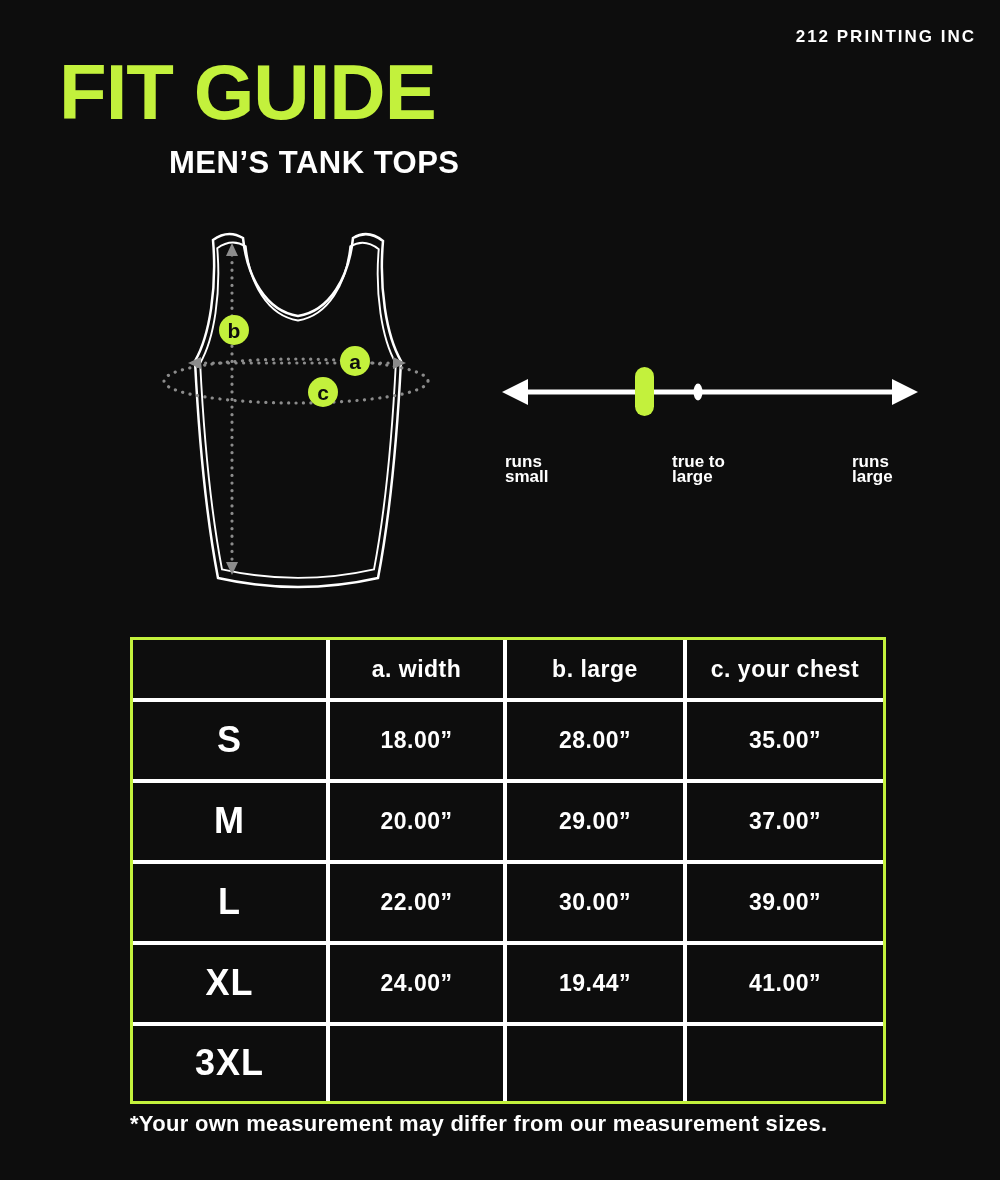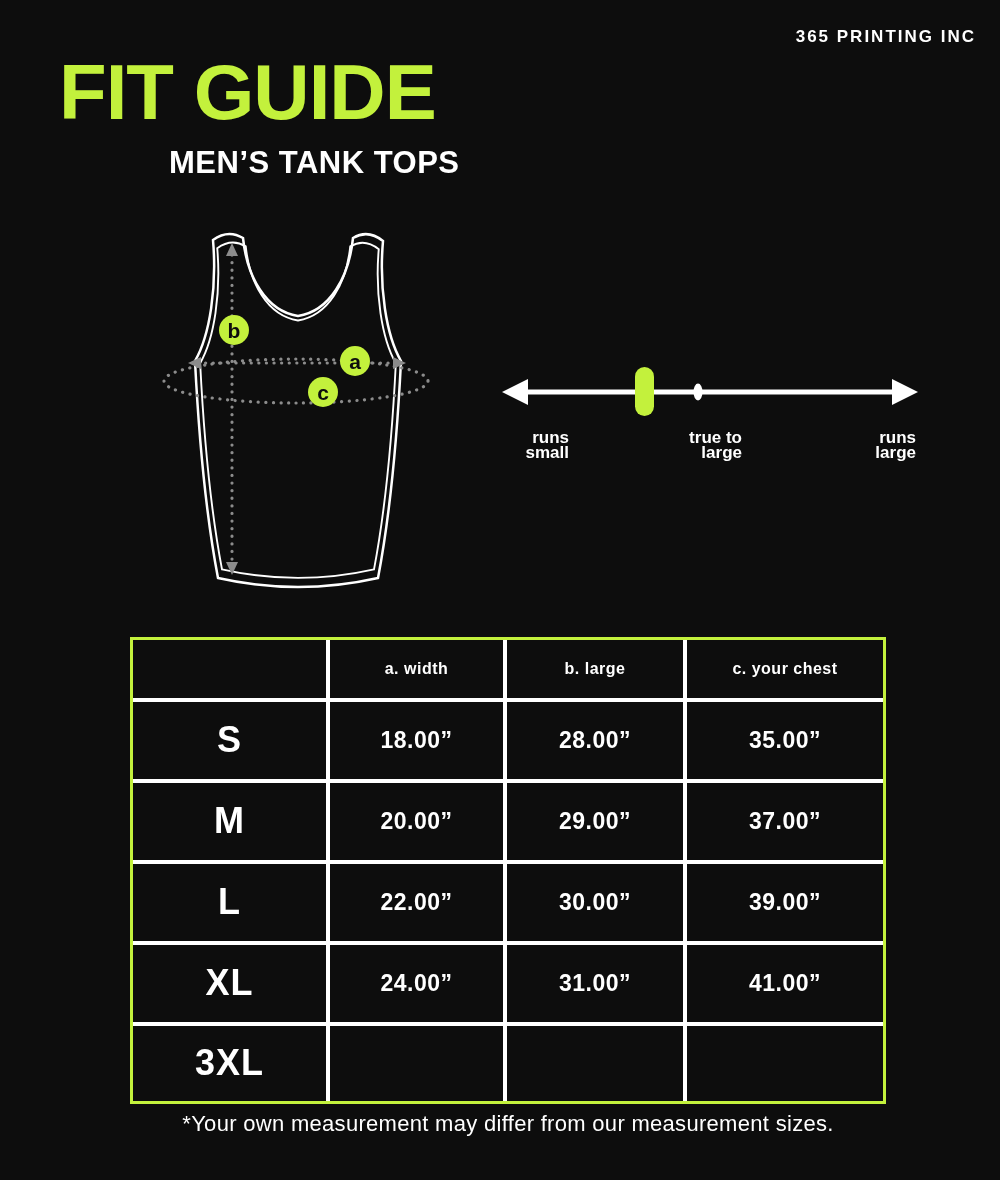--- a/index.html
+++ b/index.html
@@ -77,7 +77,7 @@
 
 <div class="page">
 
-  <div class="brand">365 PRINTING INC</div>
+  <div class="brand">212 PRINTING INC</div>
   <h1 class="title">FIT GUIDE</h1>
   <div class="subtitle">MEN’S TANK TOPS</div>
 

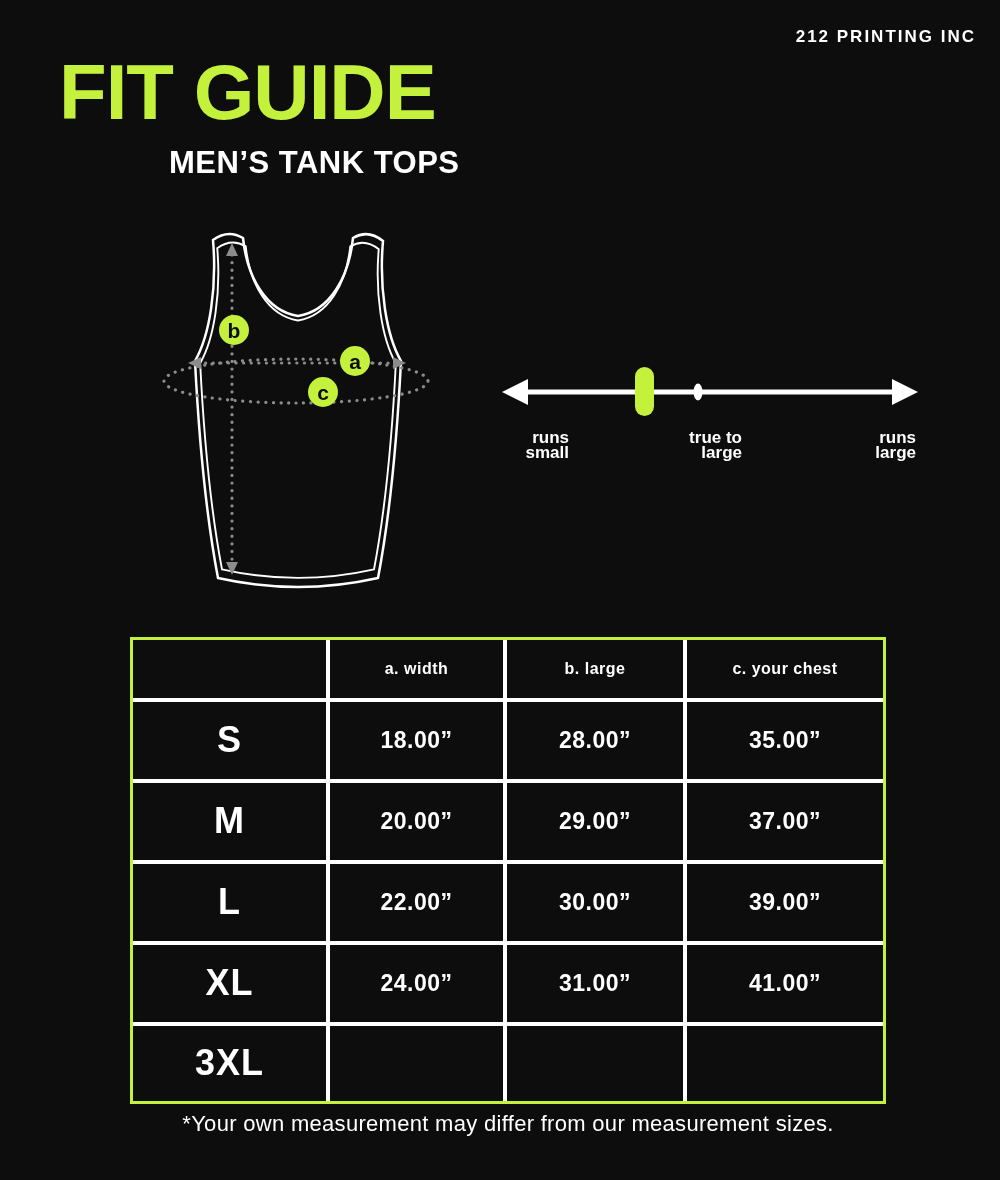--- a/index.html
+++ b/index.html
@@ -37,9 +37,9 @@
   .scale-svg { position:absolute; left:500px; top:358px; }
   .accent-fill { fill: var(--accent,#c3f13c); }
   .scale-label {
-    position:absolute; top:430px;
+    position:absolute; top:454px;
     font-size:17px; line-height:15px; font-weight:bold;
-    text-align:right; color:var(--text,#fff);
+    text-align:left; color:var(--text,#fff);
   }
   .scale-label.small  { left:505px; width:64px; }
   .scale-label.true   { left:672px; width:70px; }

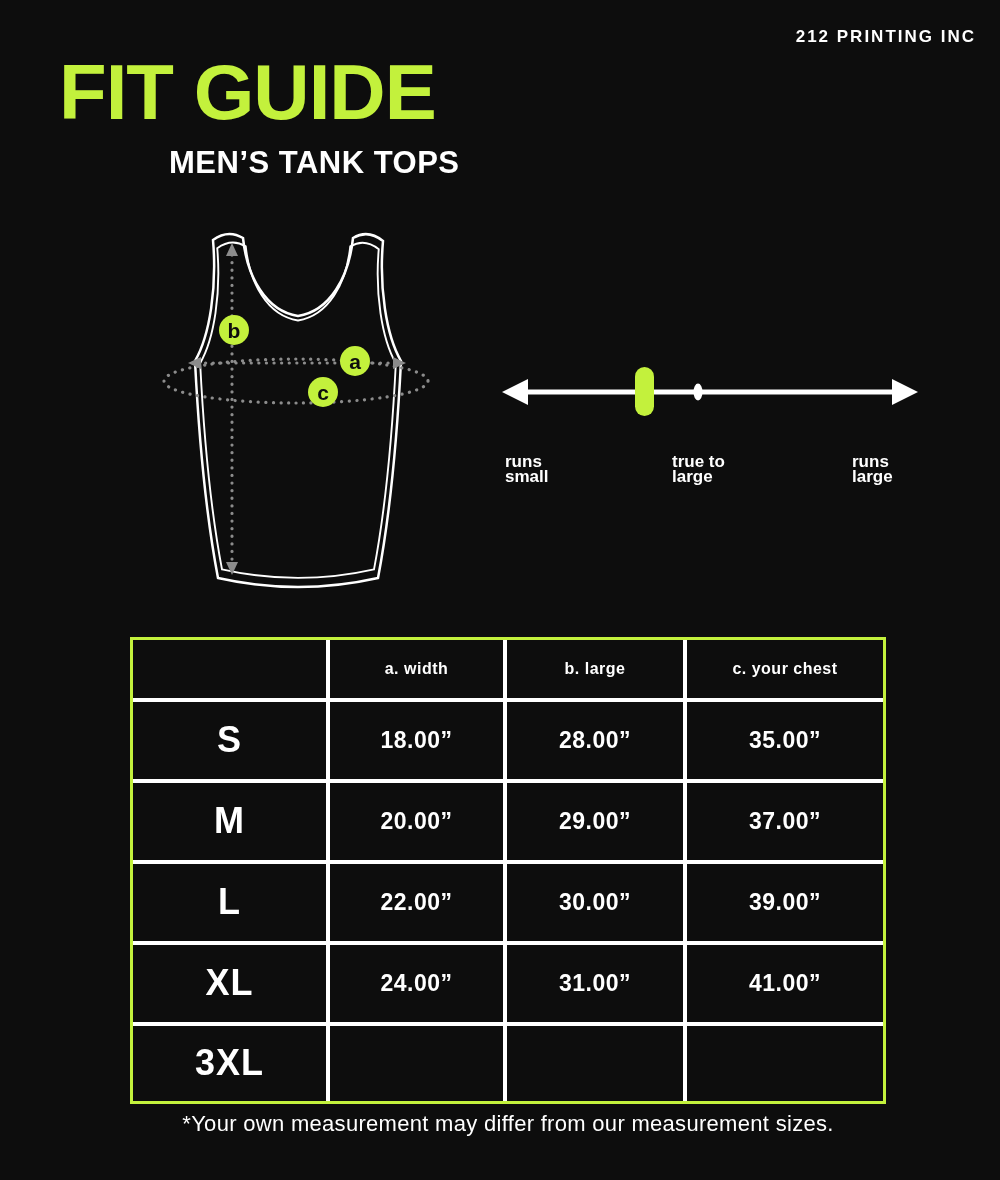--- a/index.html
+++ b/index.html
@@ -63,7 +63,7 @@
   .chart-box tr:last-child td { border-bottom:none; }
   .chart-box th:first-child, .chart-box td:first-child { border-left:none; }
   .chart-box th:last-child, .chart-box td:last-child { border-right:none; }
-  .chart-box th { height:60px; font-size:16px; font-weight:bold; letter-spacing:0.5px; }
+  .chart-box th { height:60px; font-size:23px; font-weight:bold; letter-spacing:0.5px; }
   .chart-box td.size-cell { font-size:36px; font-weight:bold; letter-spacing:1px; }
   .chart-box td.value-cell { font-size:23px; font-weight:bold; letter-spacing:0.5px; }
   .footnote {

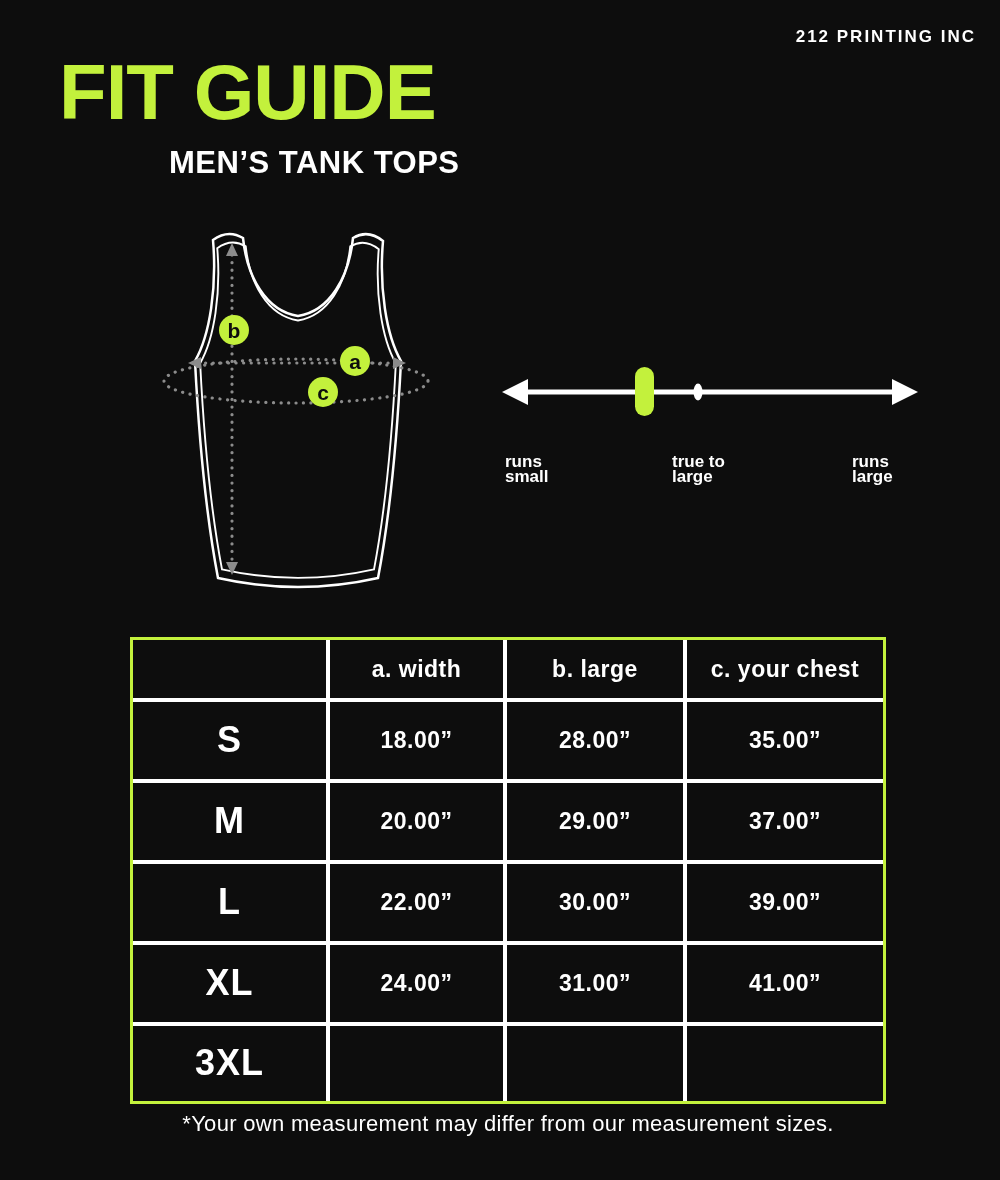--- a/index.html
+++ b/index.html
@@ -159,7 +159,7 @@
       <tr>
         <td class="size-cell">XL</td>
         <td class="value-cell">24.00”</td>
-        <td class="value-cell">31.00”</td>
+        <td class="value-cell">19.44”</td>
         <td class="value-cell">41.00”</td>
       </tr>
       <tr>

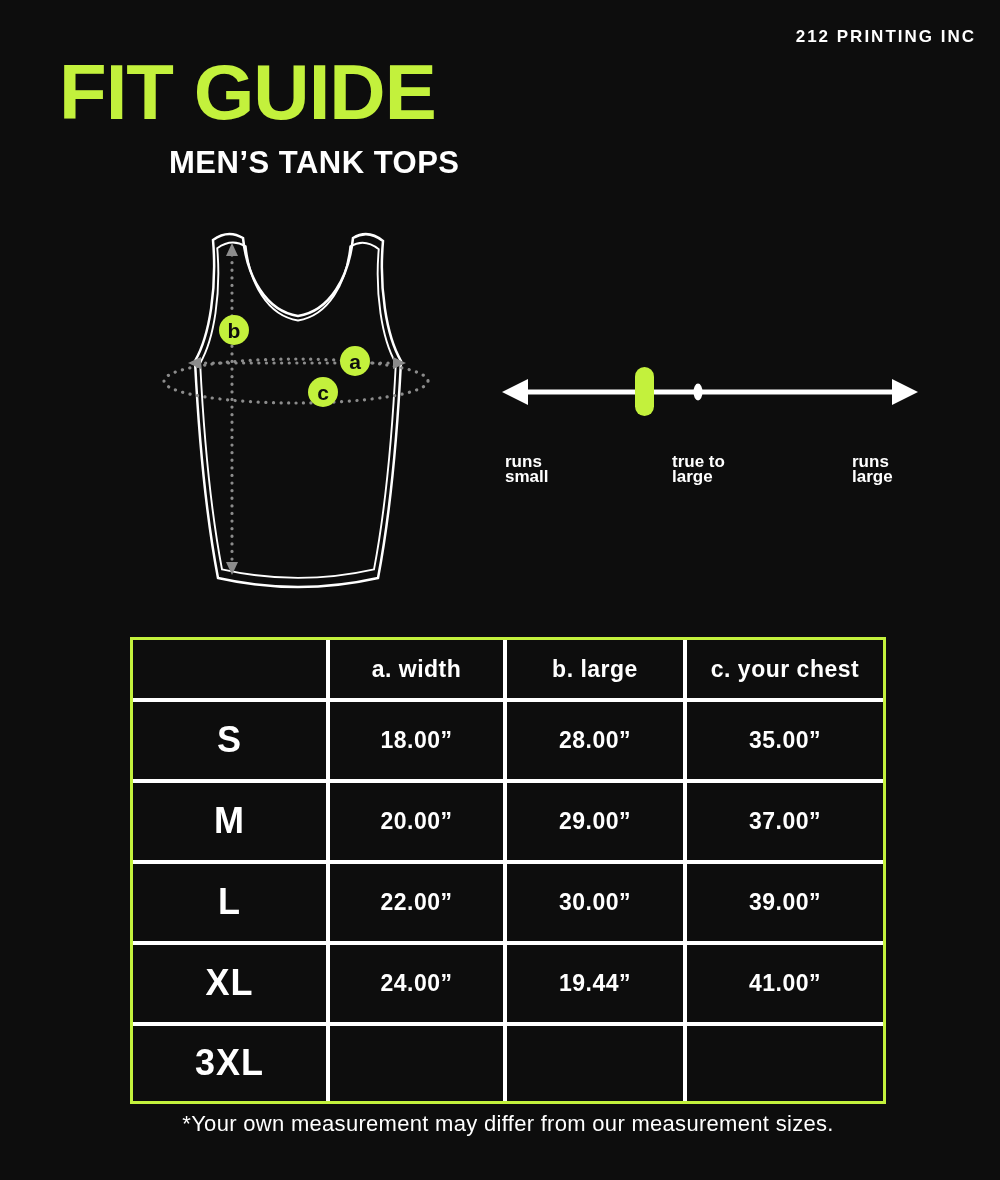--- a/index.html
+++ b/index.html
@@ -68,7 +68,7 @@
   .chart-box td.value-cell { font-size:23px; font-weight:bold; letter-spacing:0.5px; }
   .footnote {
     position:absolute; left:130px; top:1111px; width:756px;
-    text-align:center; font-size:22px; font-weight:normal; letter-spacing:0.3px;
+    font-size:22px; font-weight:bold; letter-spacing:0.3px;
     color:var(--text,#fff);
   }
 </style>

